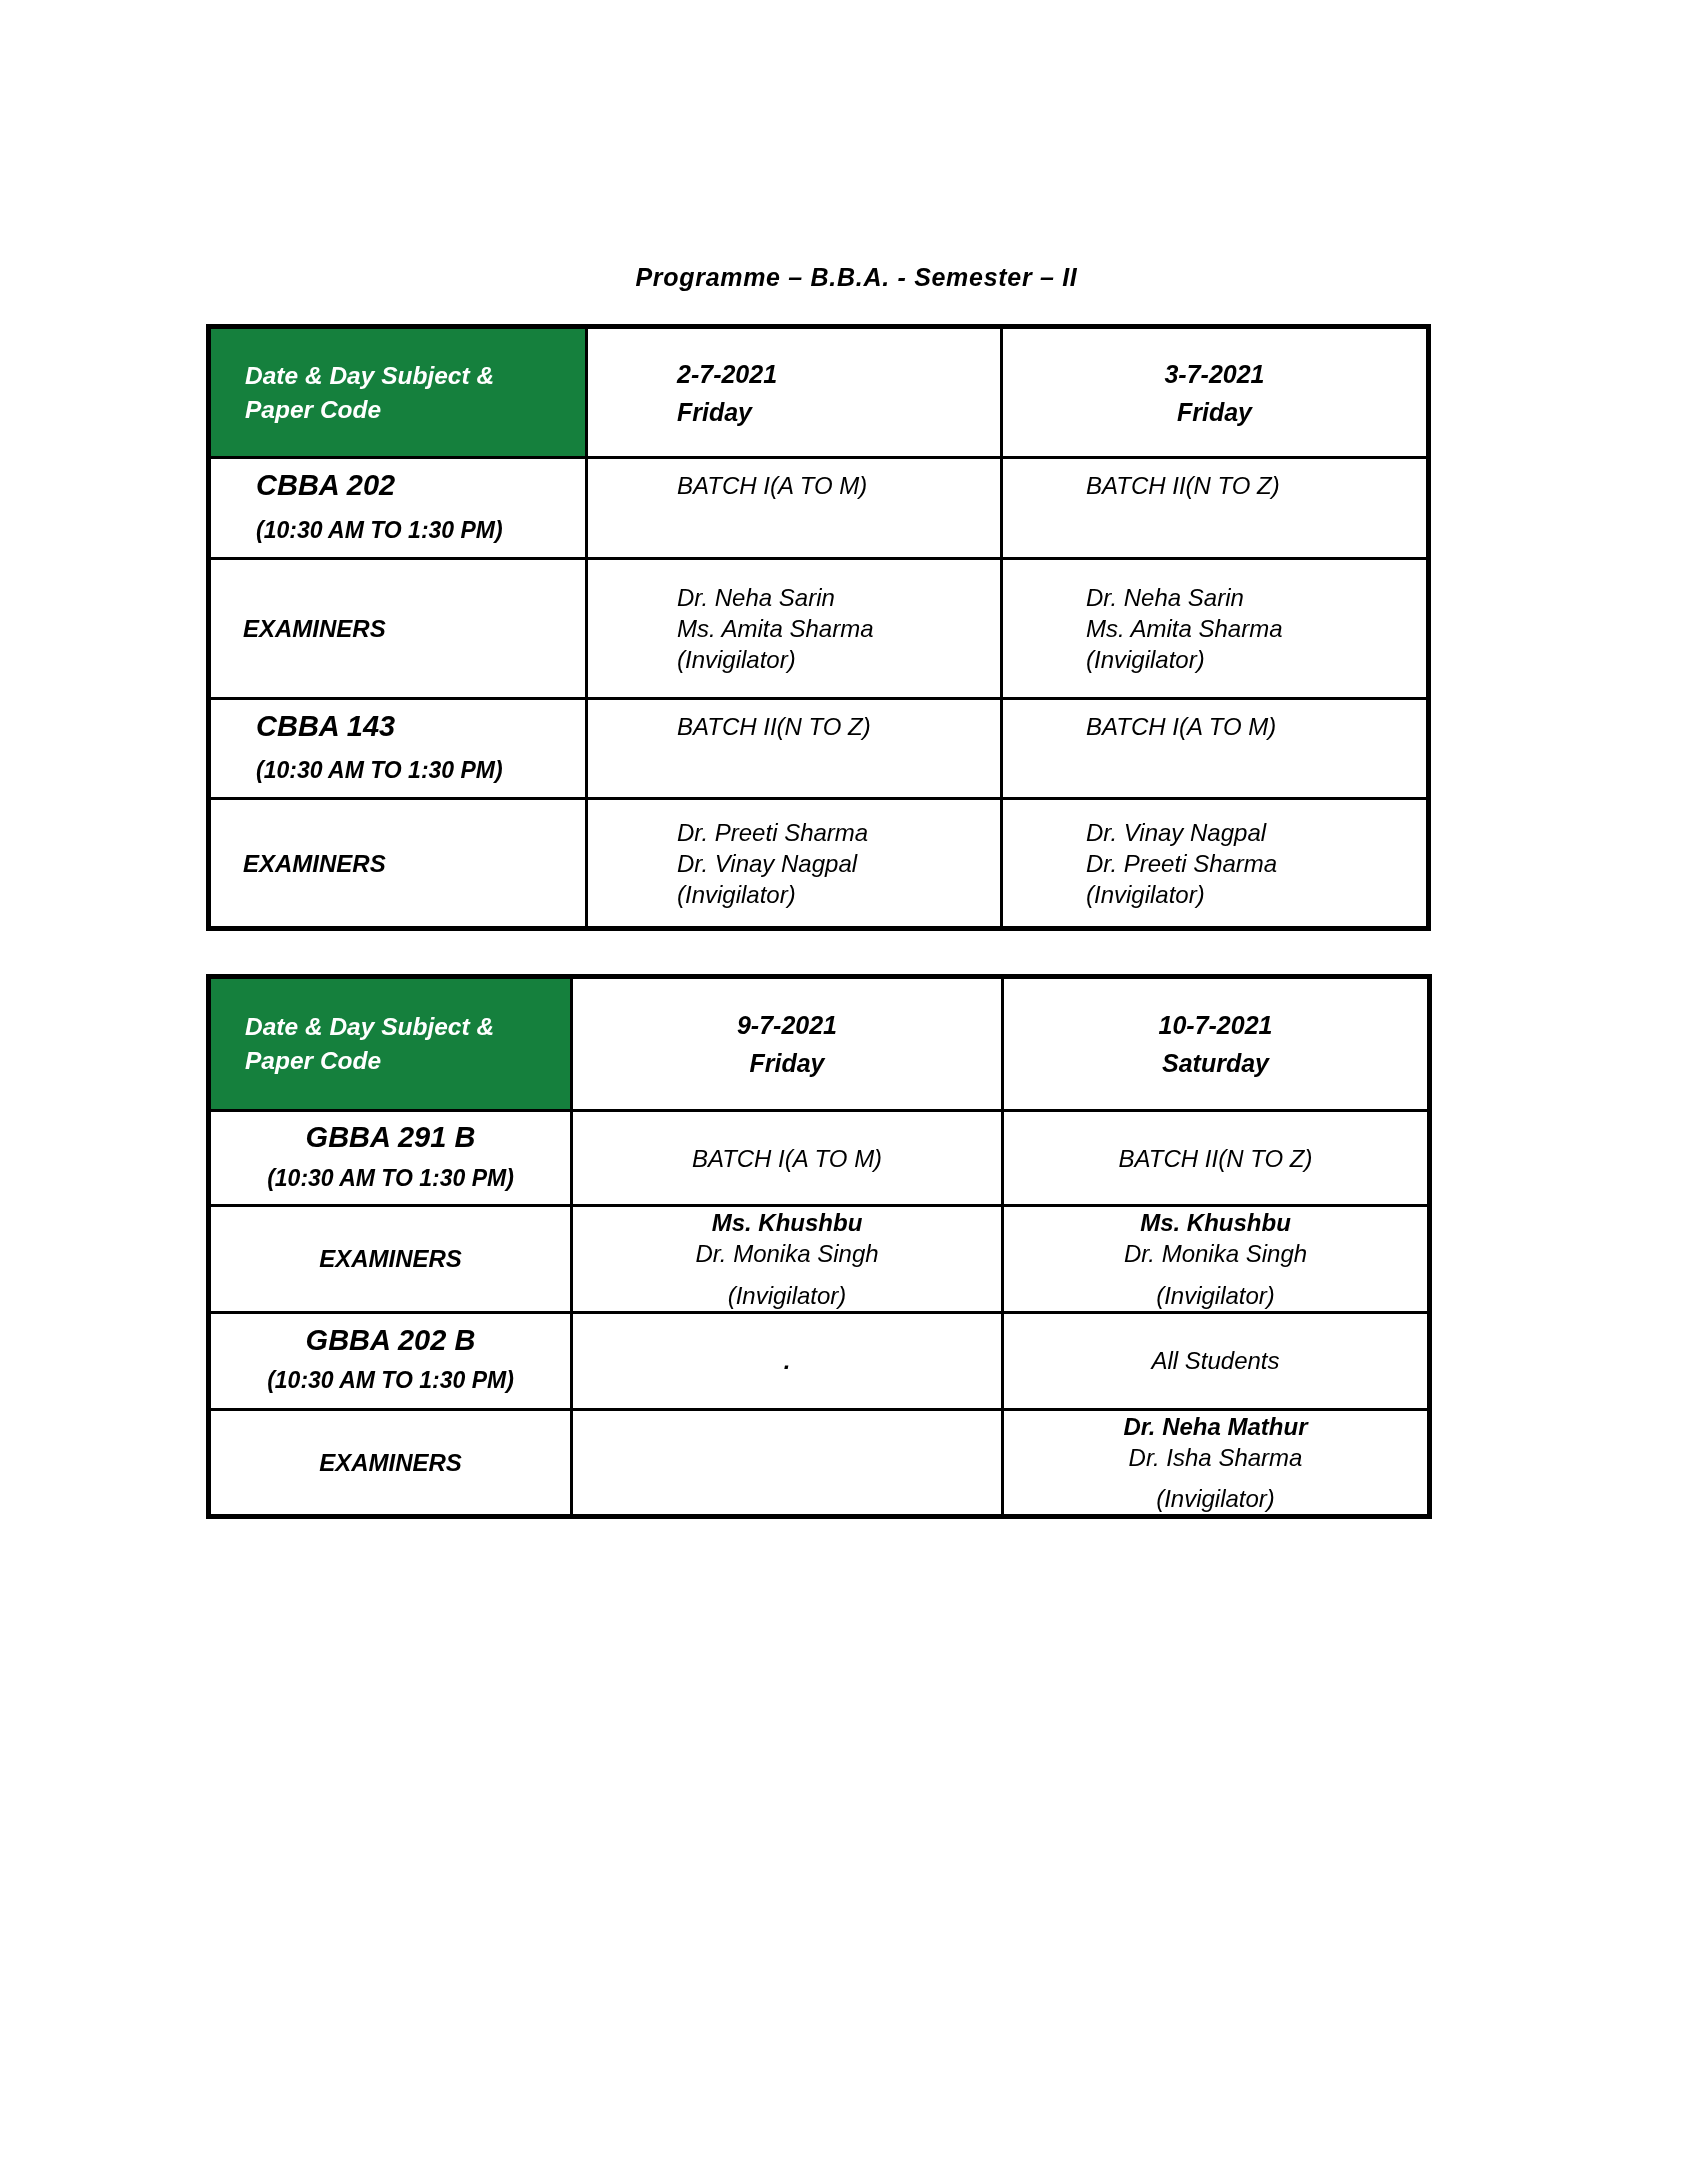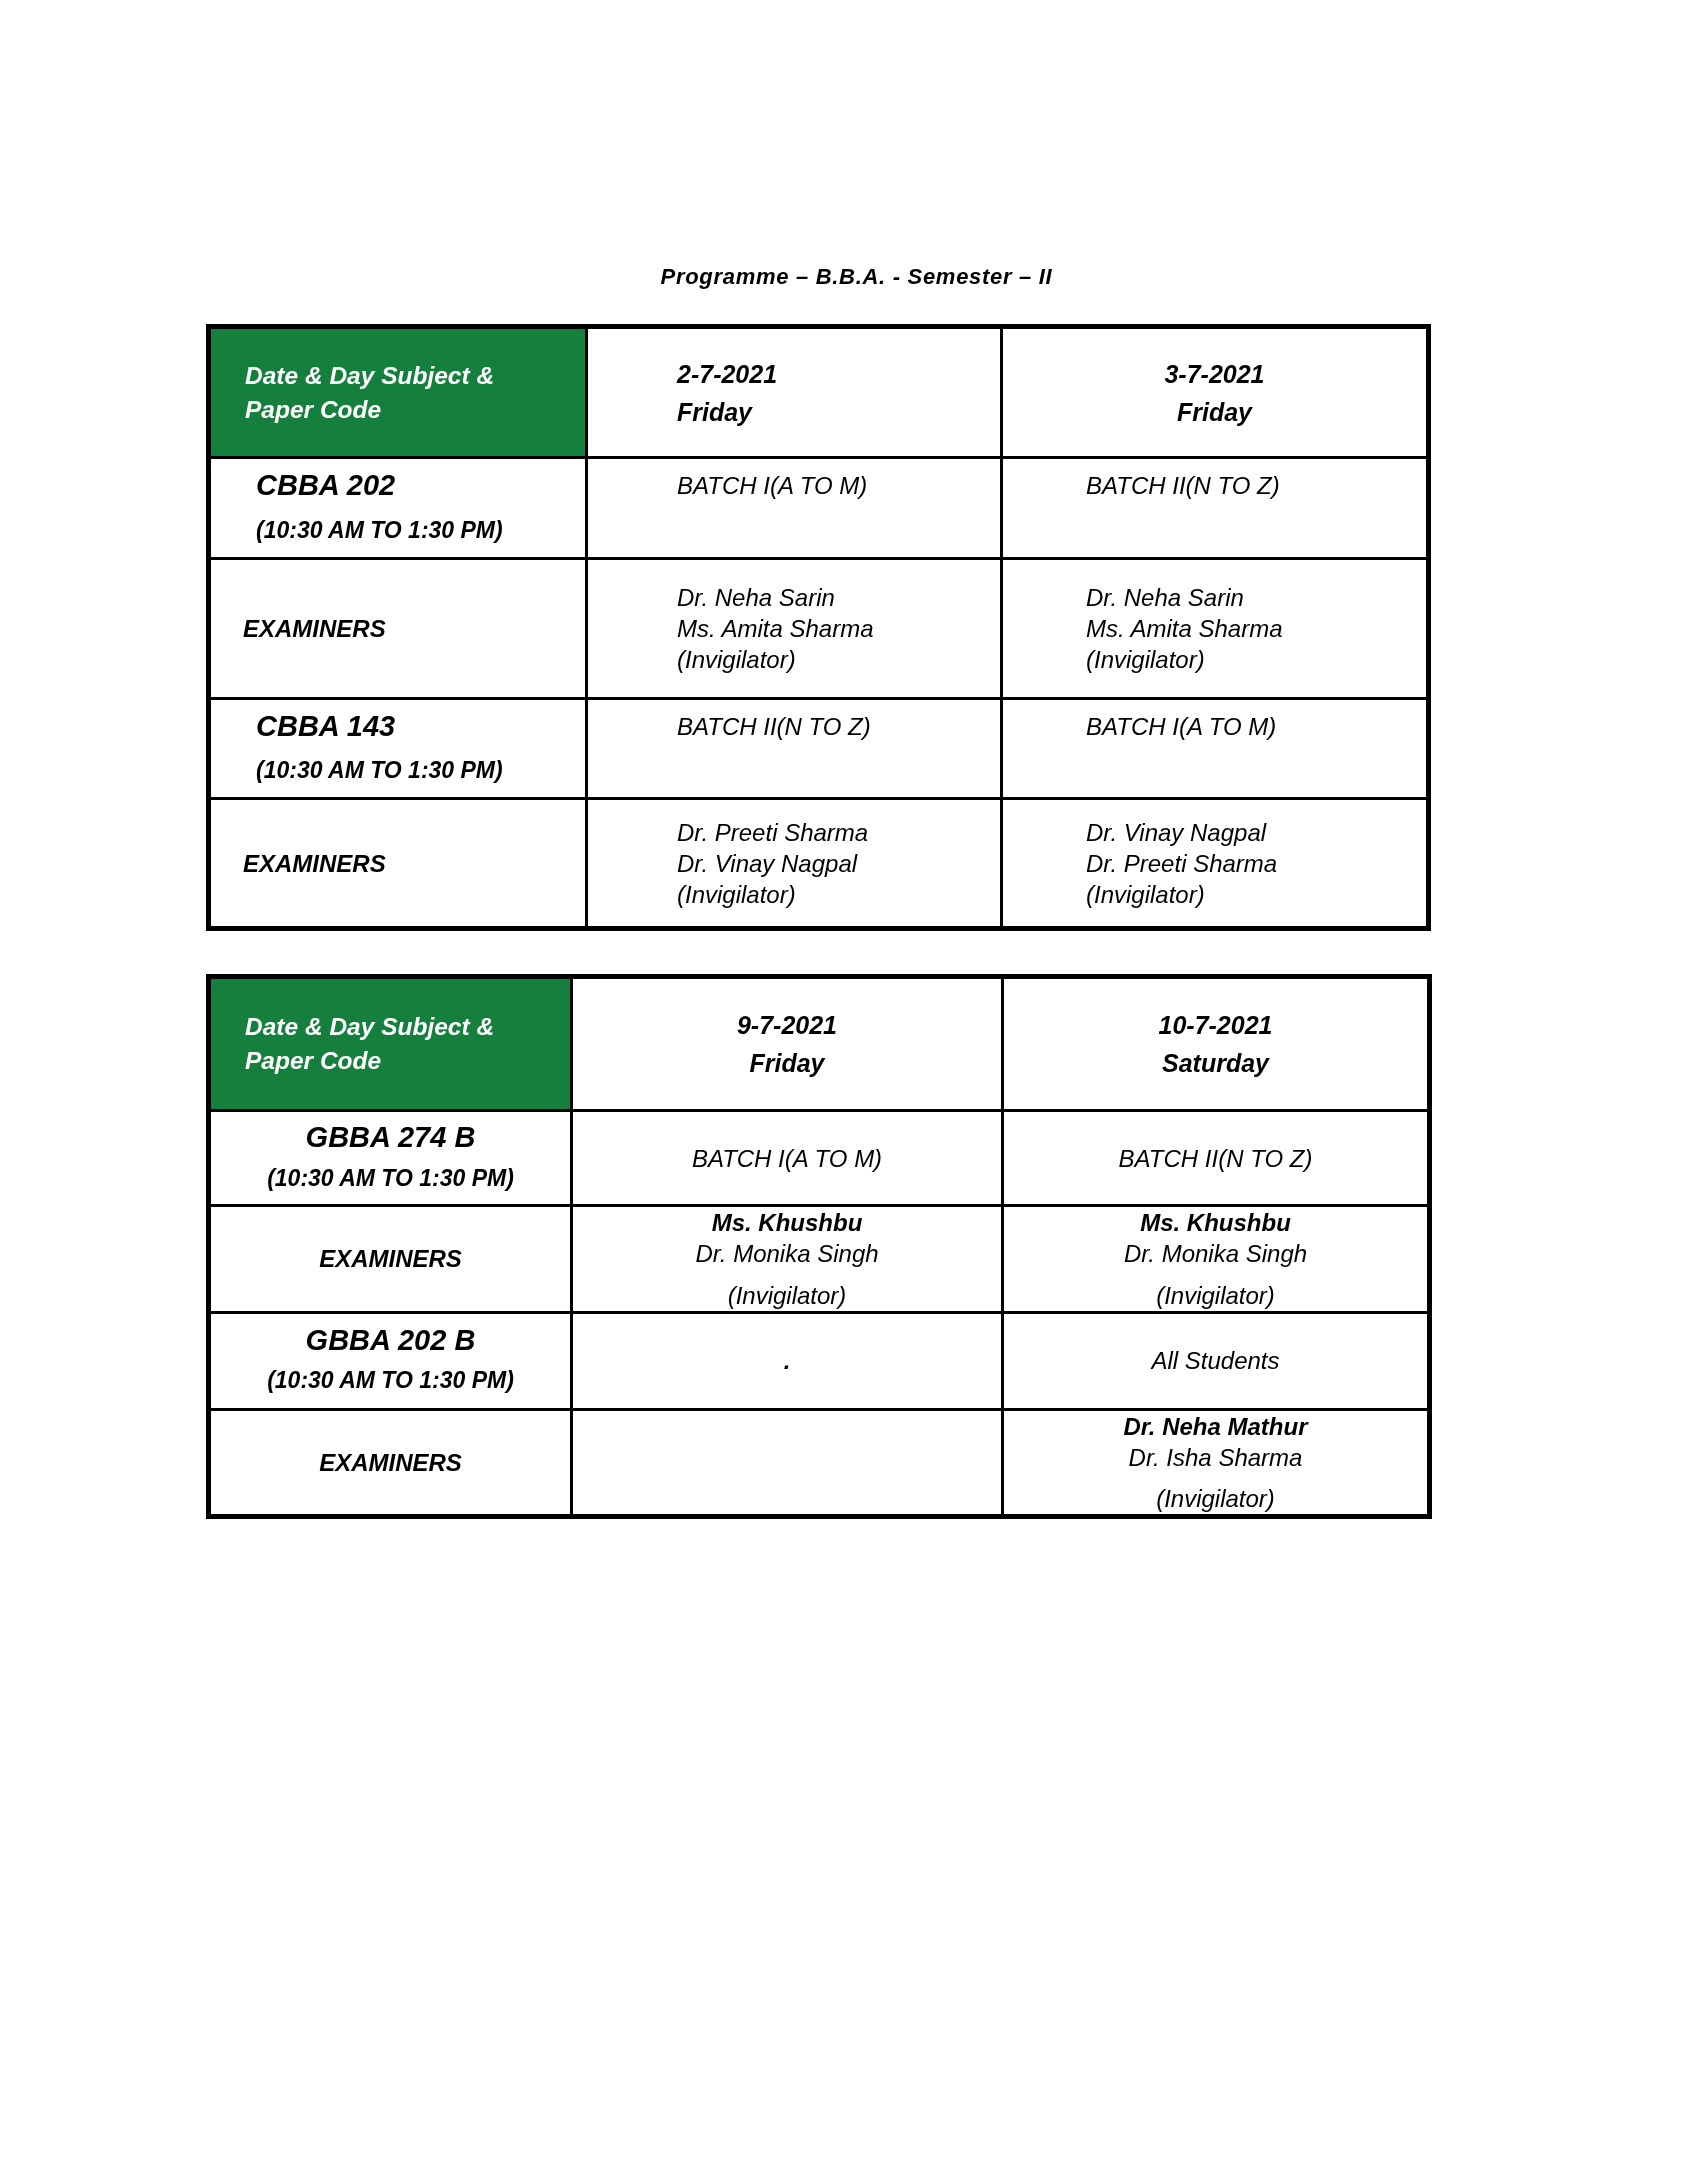--- a/index.html
+++ b/index.html
@@ -26,7 +26,7 @@
     display:flex; align-items:center; justify-content:center;
   }
   .prog-bar span {
-    font-size:22px; font-weight:bold; letter-spacing:0.7px;font-style:italic;
+    font-size:25px; font-weight:bold; letter-spacing:0.7px;font-style:italic;
   }
 
   

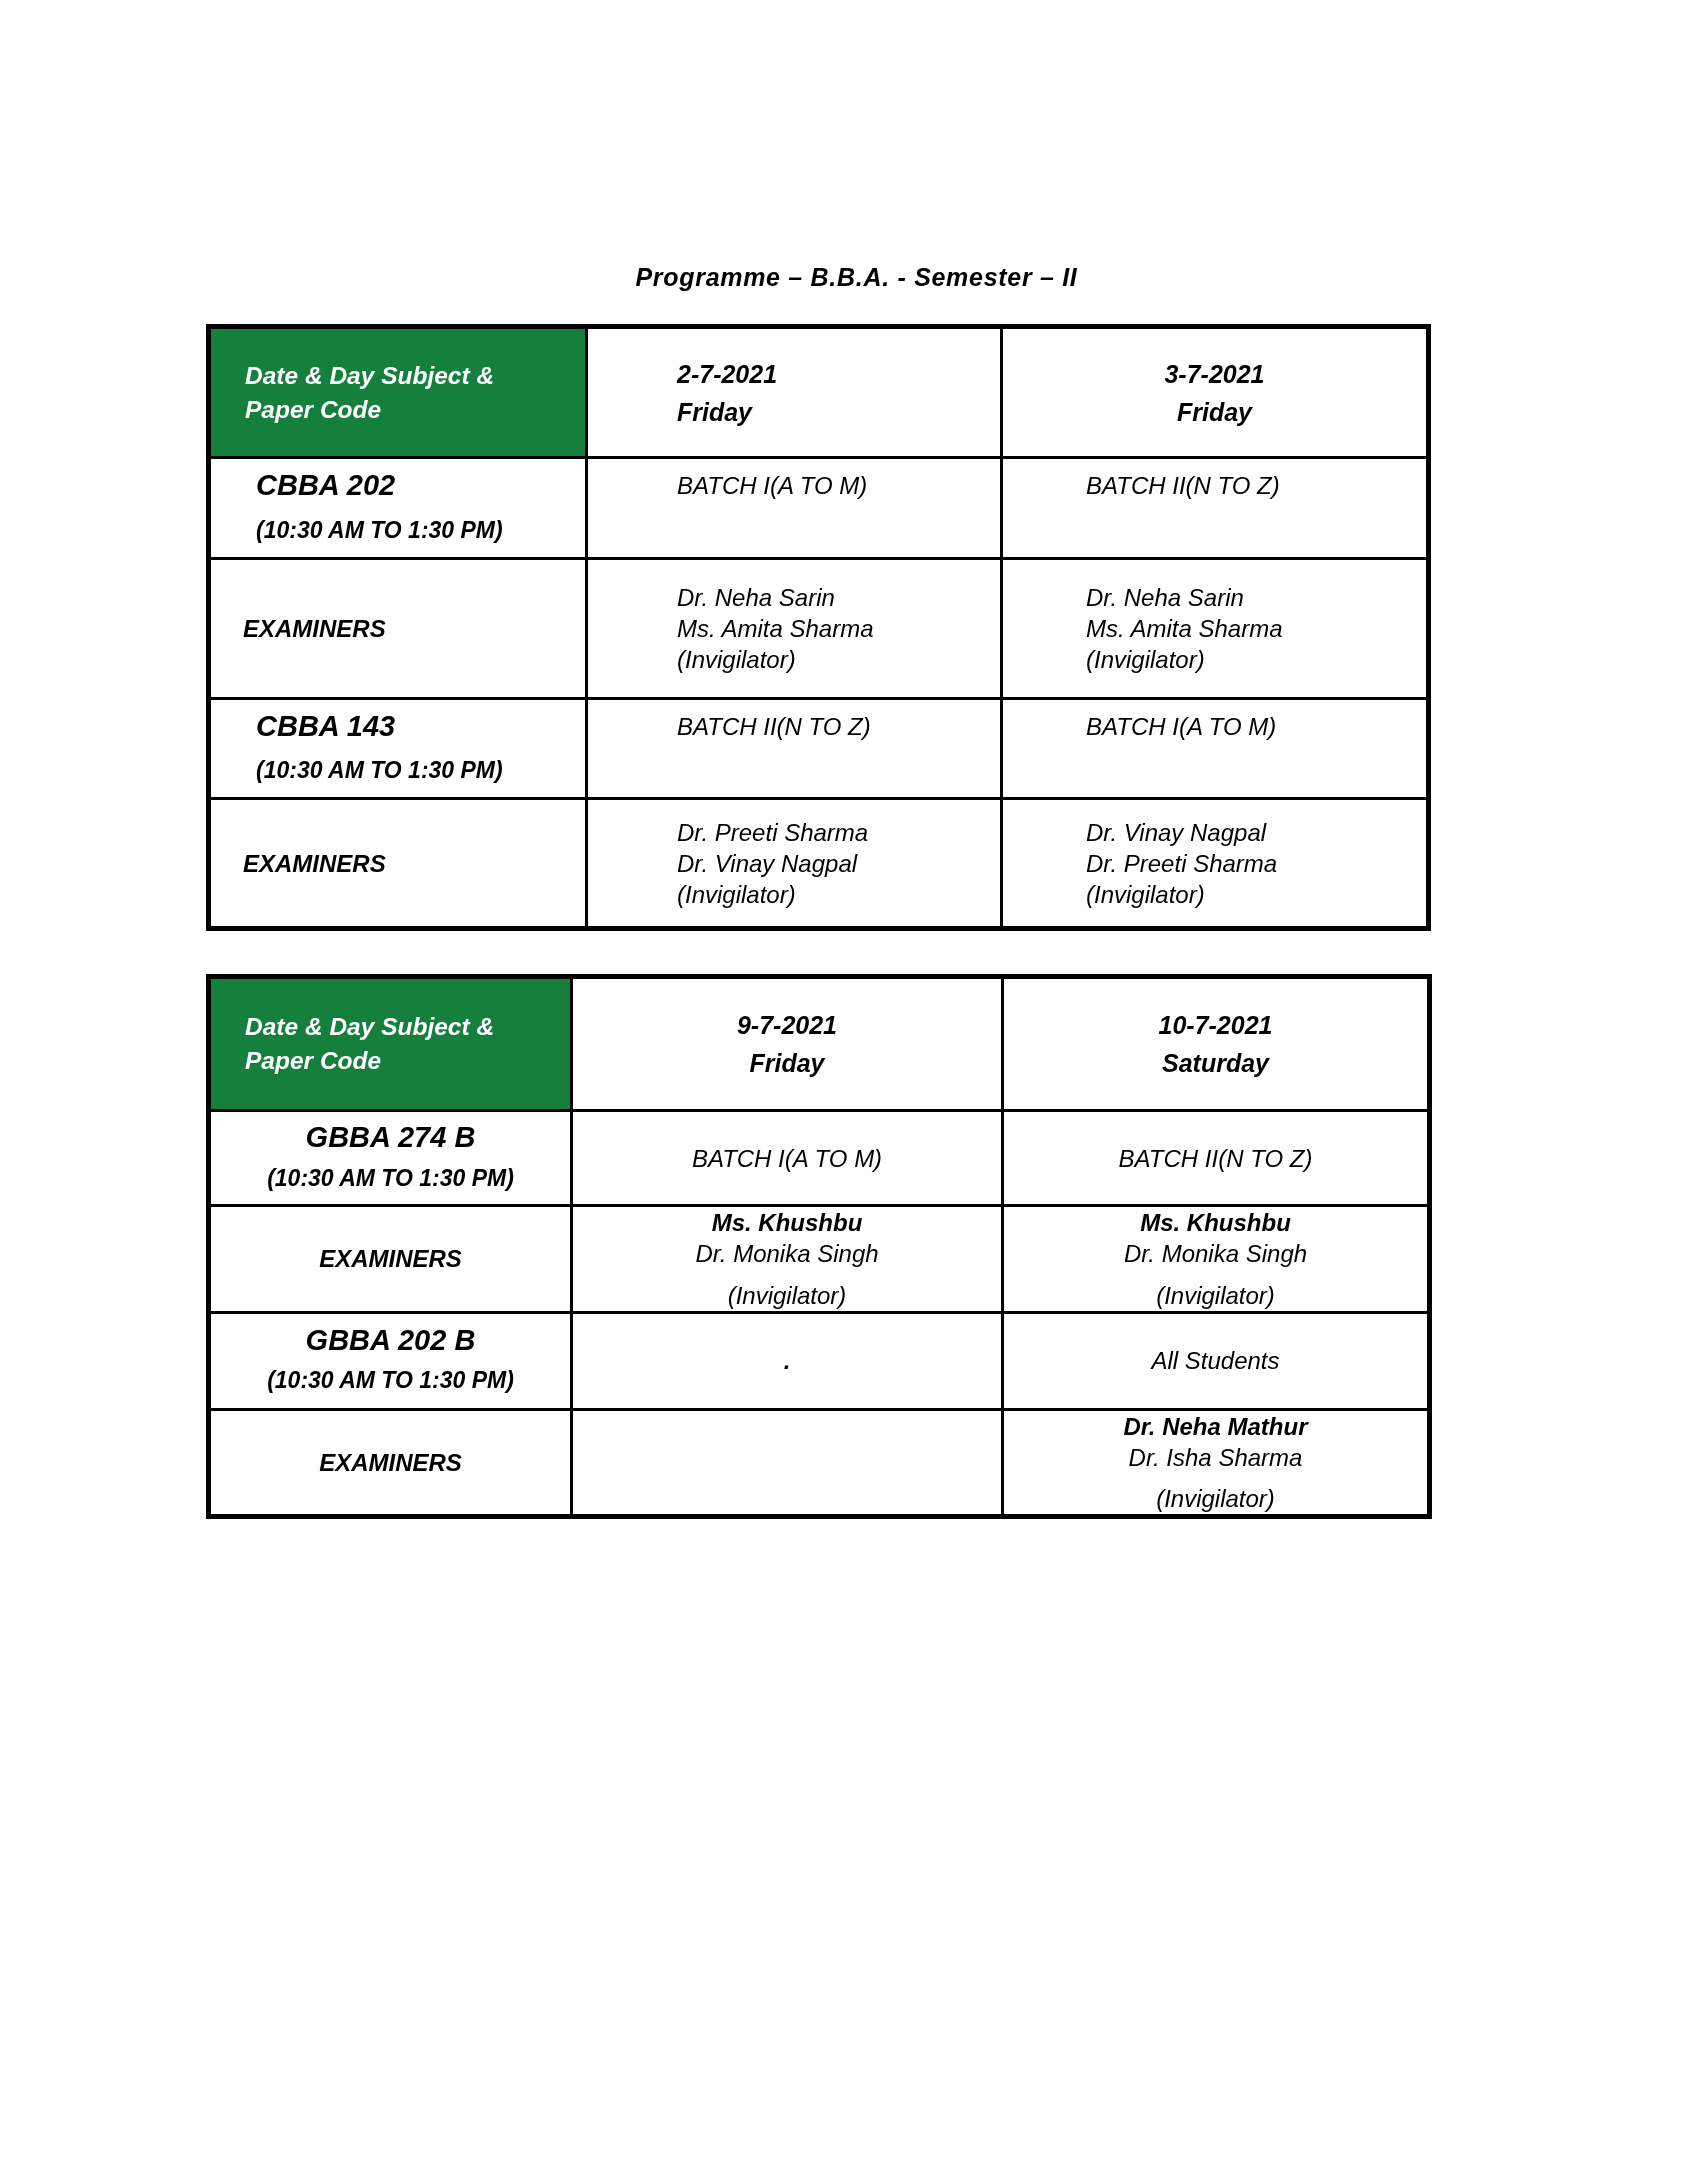--- a/index.html
+++ b/index.html
@@ -163,7 +163,7 @@
       </tr>
       <tr style="height:95px">
         <td class="subject-c">
-          <div class="code">GBBA 274 B</div>
+          <div class="code">GBBA 291 B</div>
           <div class="time">(10:30 AM TO 1:30 PM)</div>
         </td>
         <td class="batch-mid c">BATCH I(A TO M)</td>

